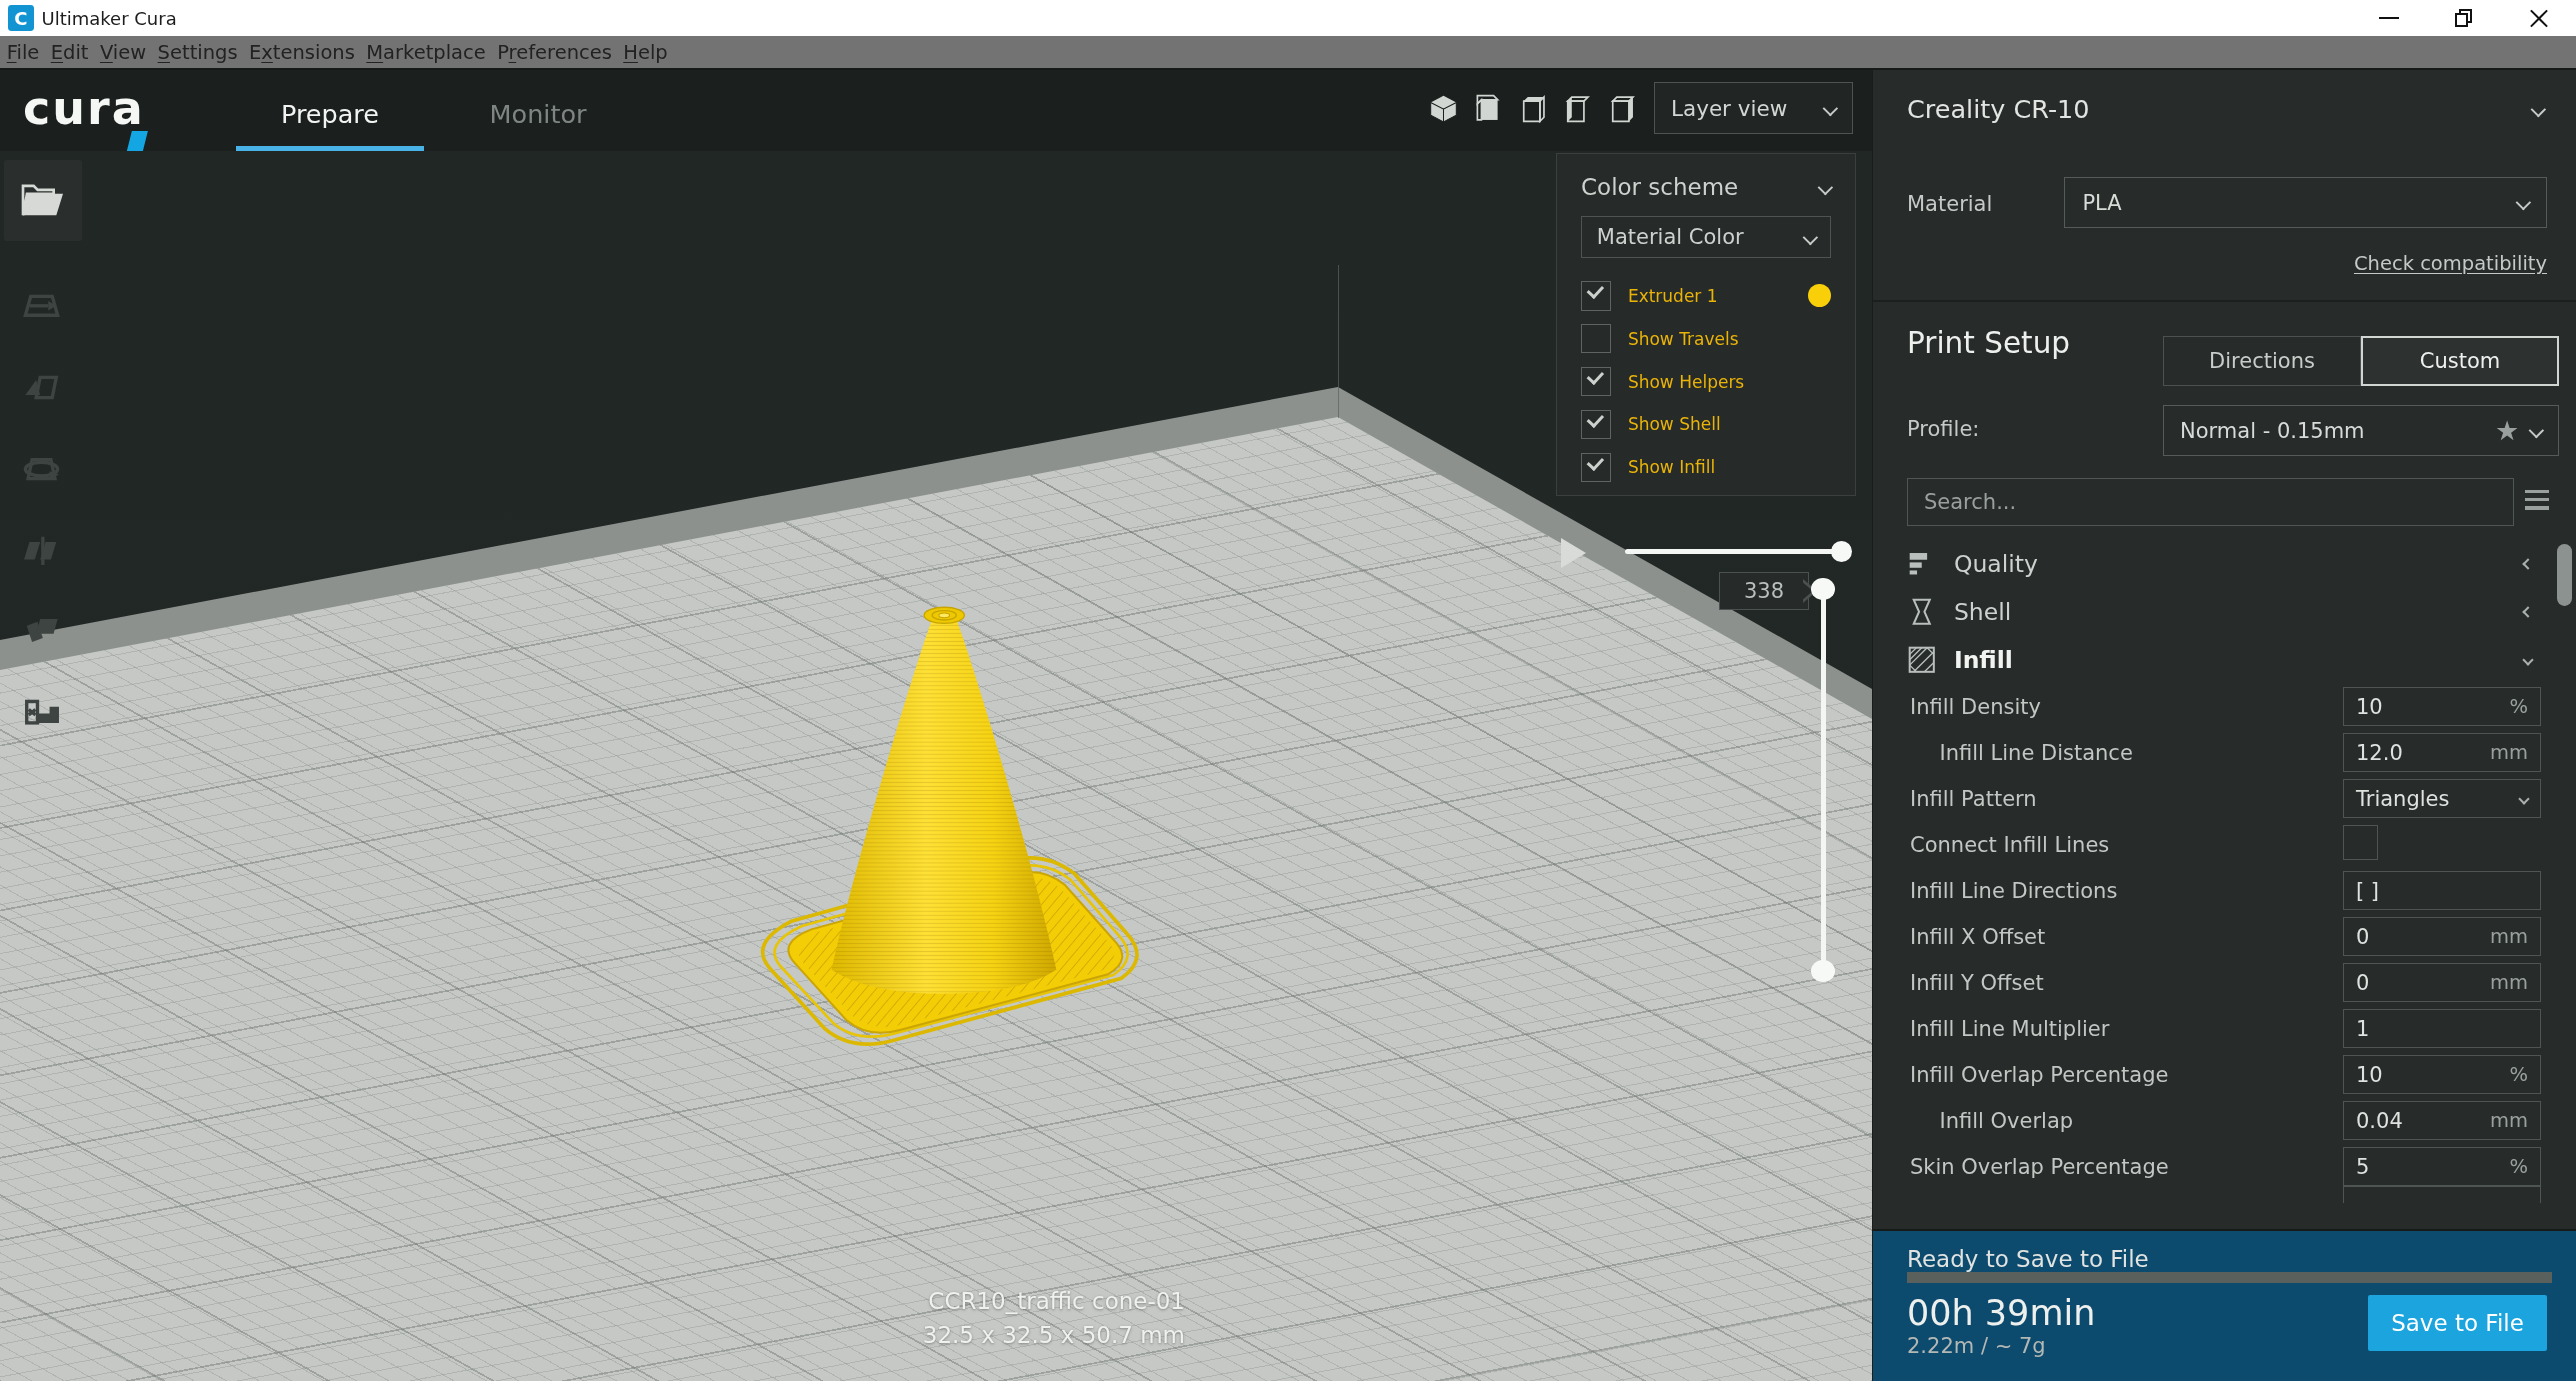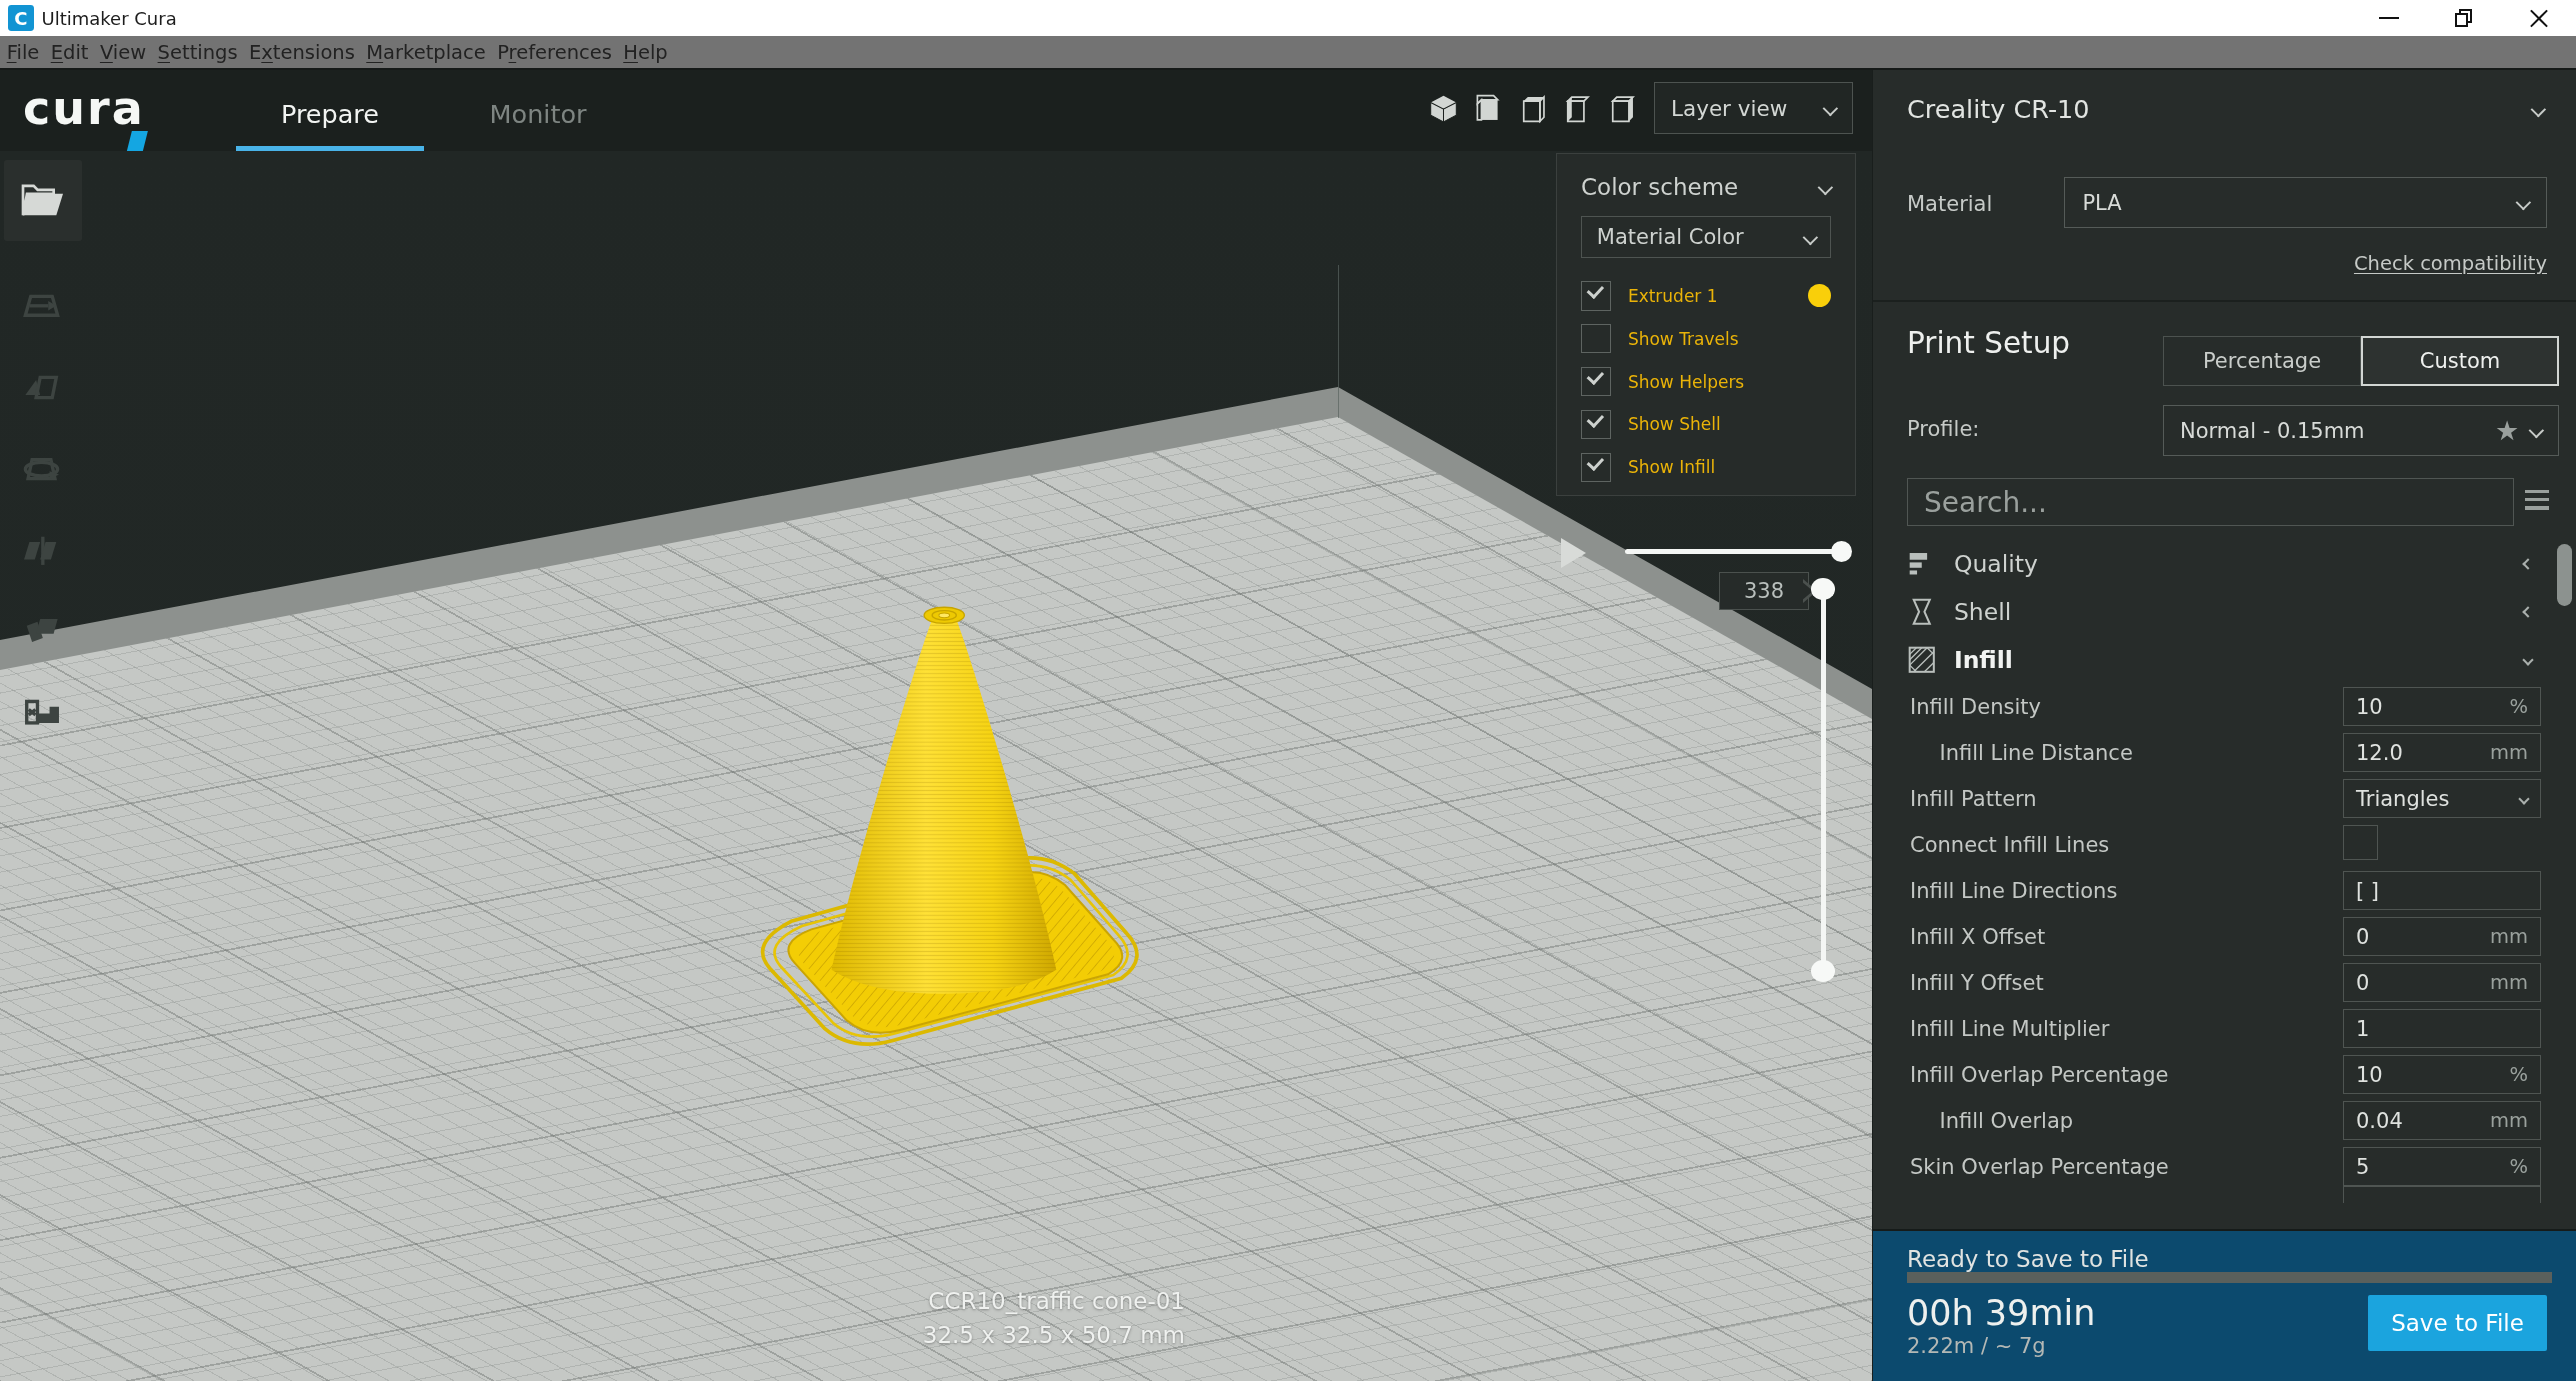--- a/index.html
+++ b/index.html
@@ -387,7 +387,7 @@
 
   <div id="printsetup-title" class="abs">Print Setup</div>
   <div id="mode-toggle" class="abs">
-    <div id="mode-recommended" class="mode-btn">Percentage</div>
+    <div id="mode-recommended" class="mode-btn">Directions</div>
     <div id="mode-custom" class="mode-btn">Custom</div>
   </div>
 

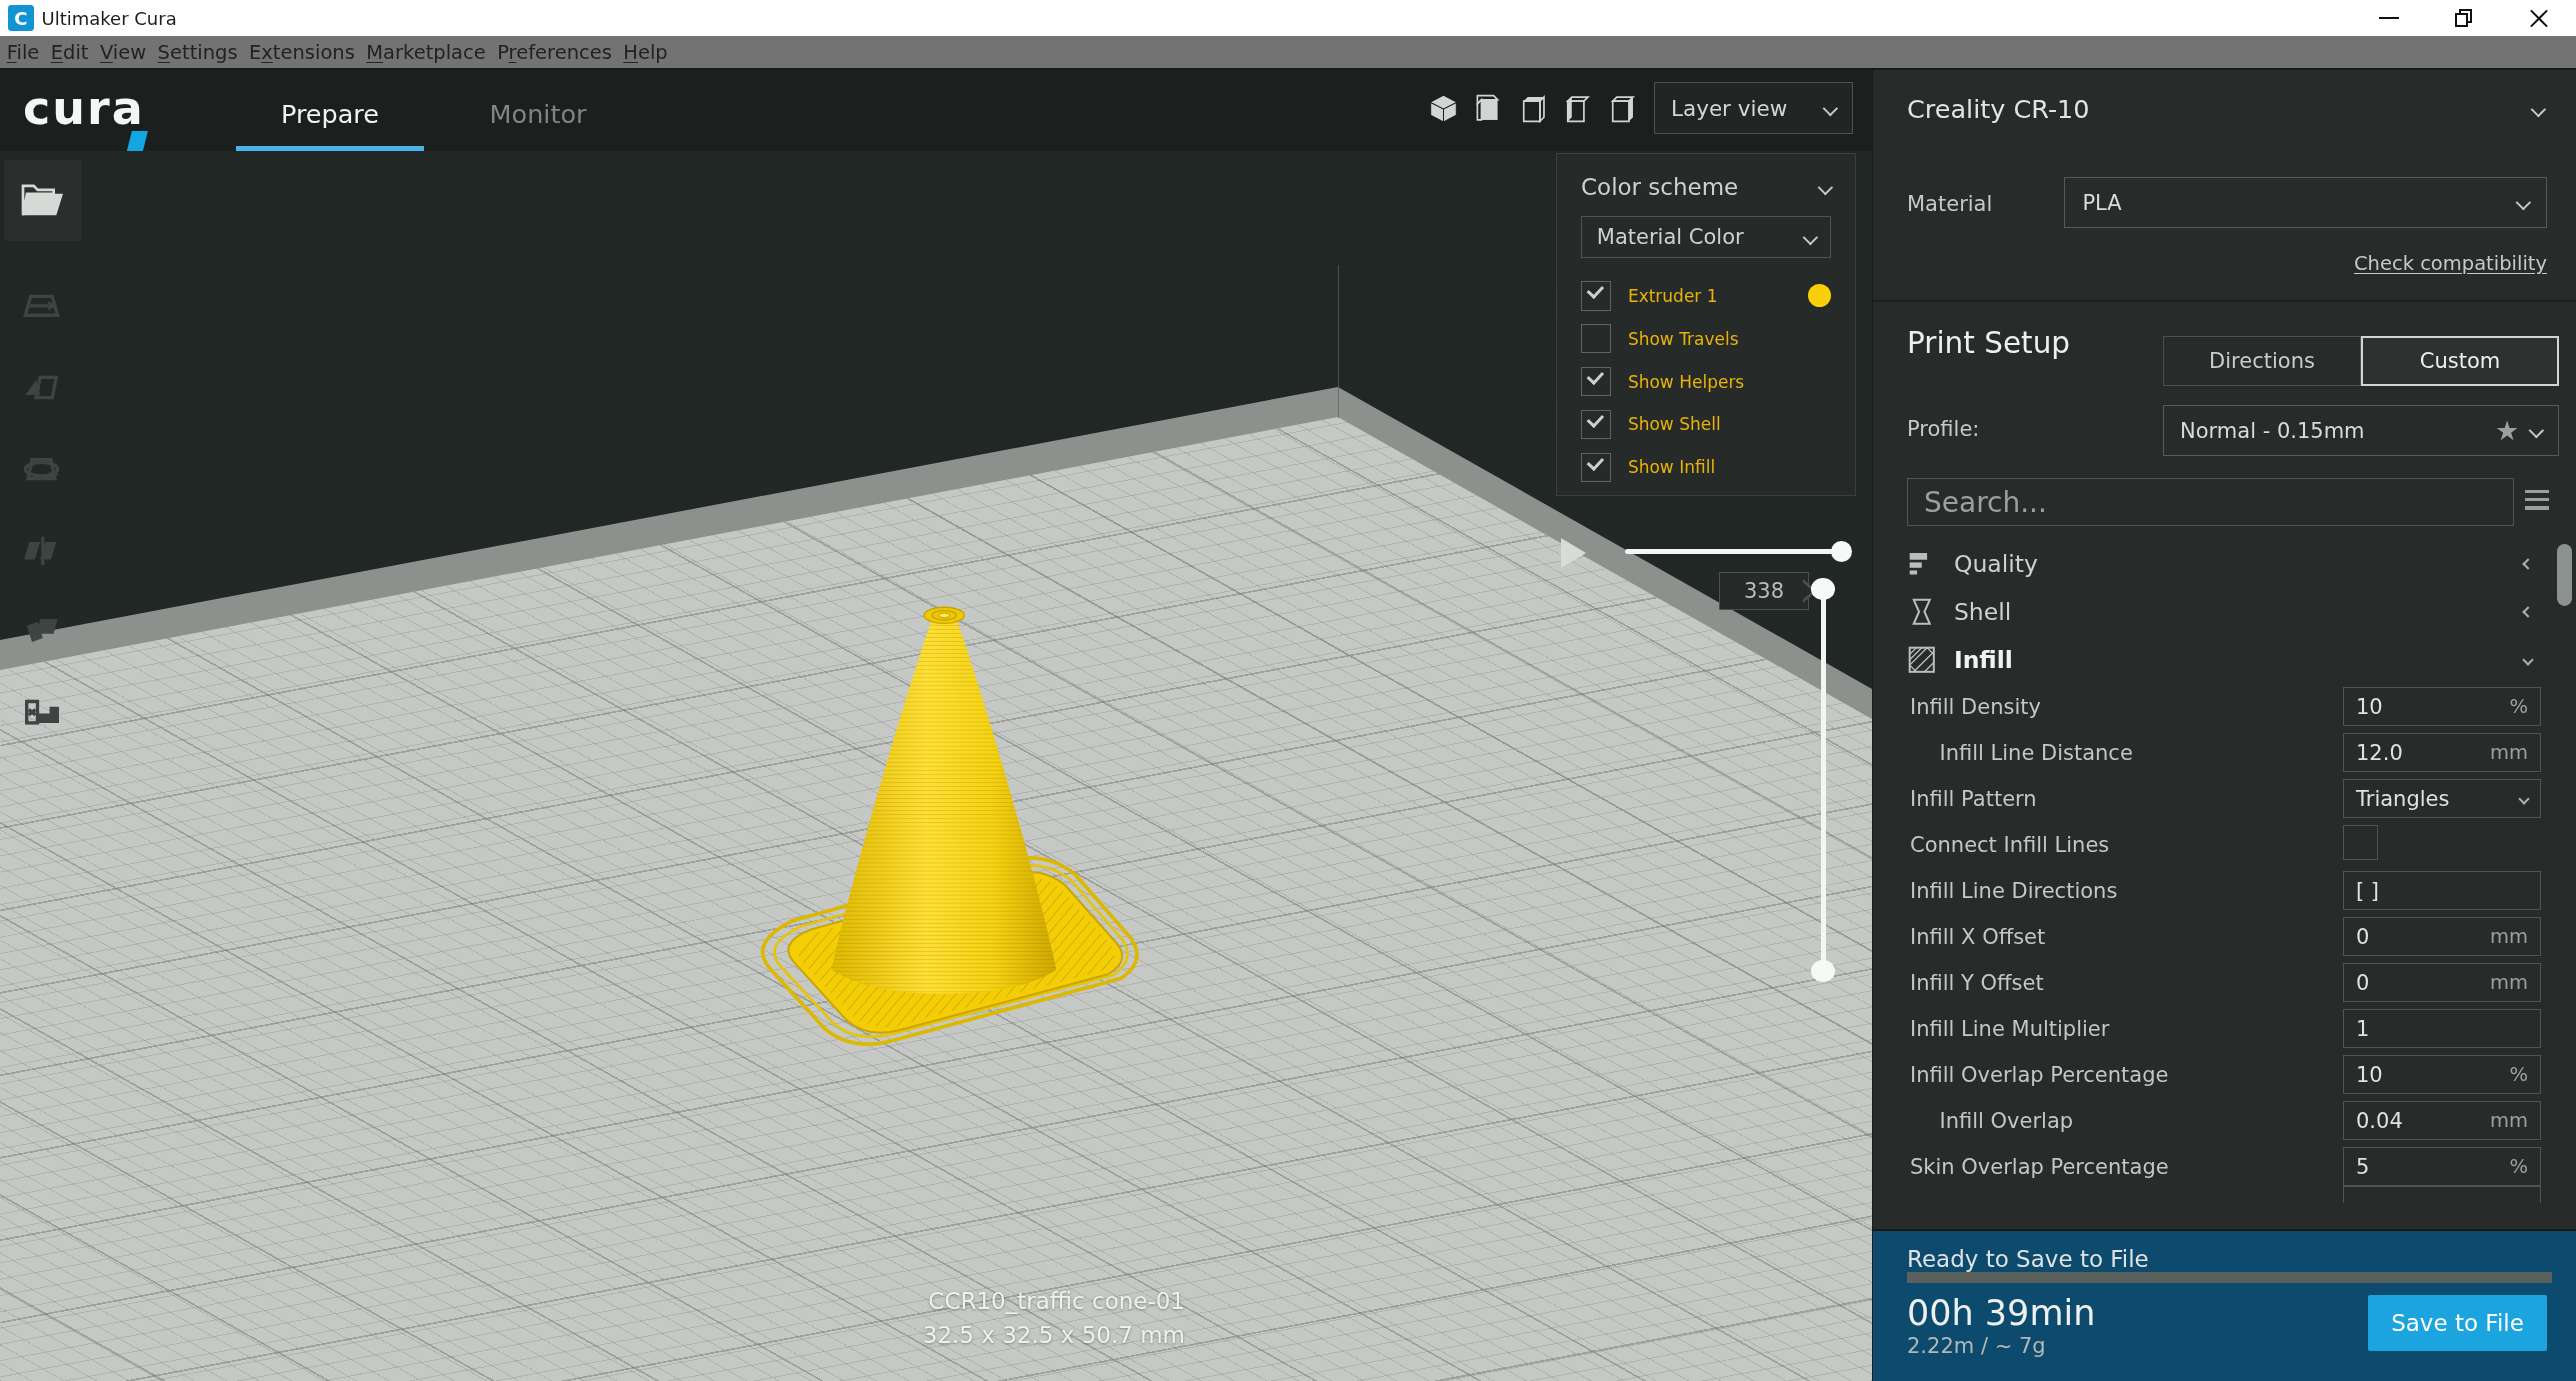--- a/index.html
+++ b/index.html
@@ -127,7 +127,7 @@
 
   #search-box { left:34px; top:408px; width:607px; height:48px; border:1.3px solid #50565
 3; border:1.3px solid #505653; display:flex; align-items:center; padding:0 16px; background:transparent; }
-  #search-box input { background:transparent; border:none; outline:none; width:100%; font-size:28px; color:#d8dbd8; font-family:inherit; }
+  #search-box input { background:transparent; border:none; outline:none; width:100%; font-size:21px; color:#d8dbd8; font-family:inherit; }
   #search-box input::placeholder { color:#9aa09d; opacity:1; }
   #hamburger { left:652px; top:420px; width:24px; display:flex; flex-direction:column; gap:4.7px; }
   #hamburger .bar { width:24px; height:3.4px; background:#9aa09d; }

